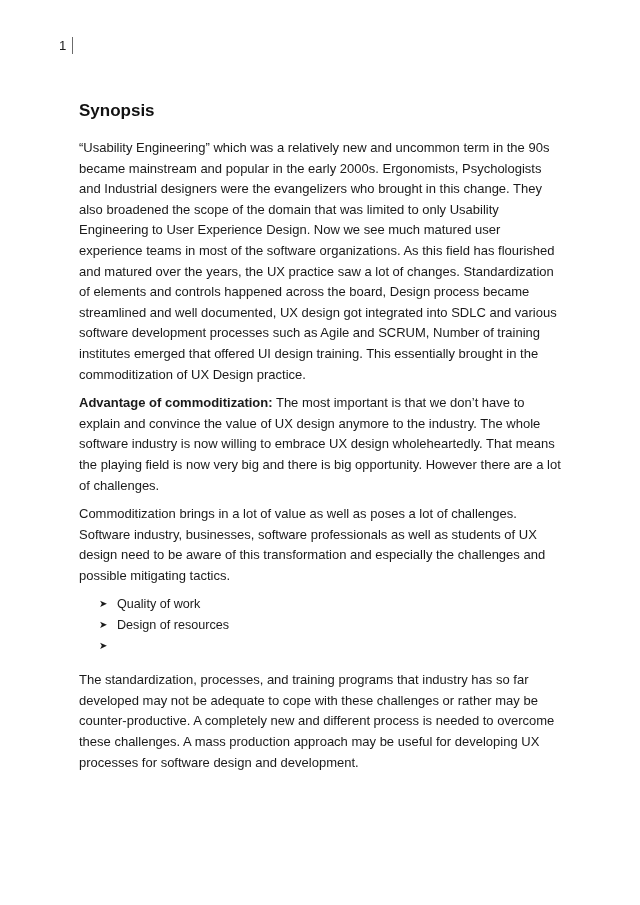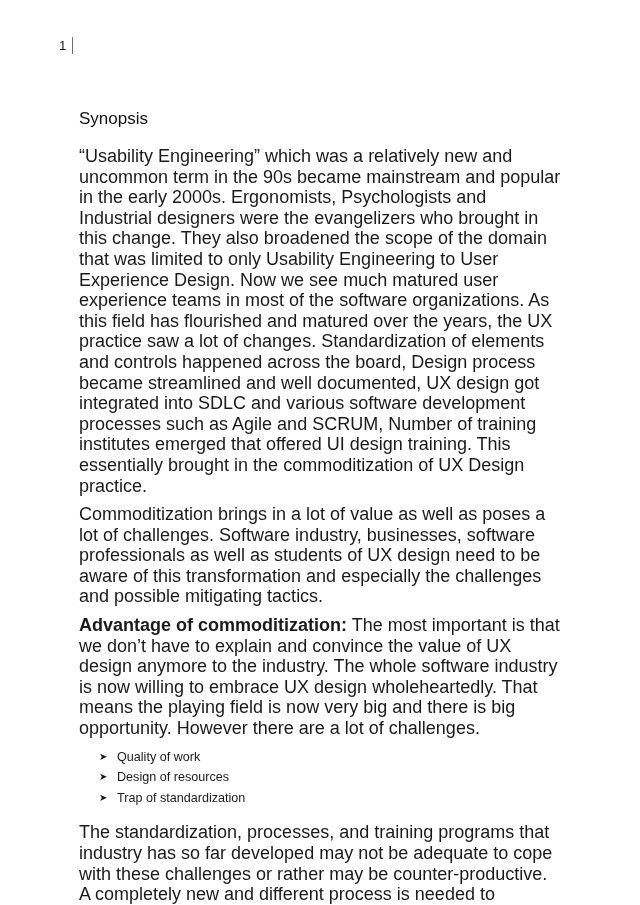--- a/index.html
+++ b/index.html
@@ -43,8 +43,8 @@
     }
     h1 {
       font-size: 17px;
-      font-weight: normal;
-      margin: 8px 0 16px 0;
+      font-weight: bold;
+      margin: 0 0 16px 0;
       line-height: 22px;
       color: #111;
     }

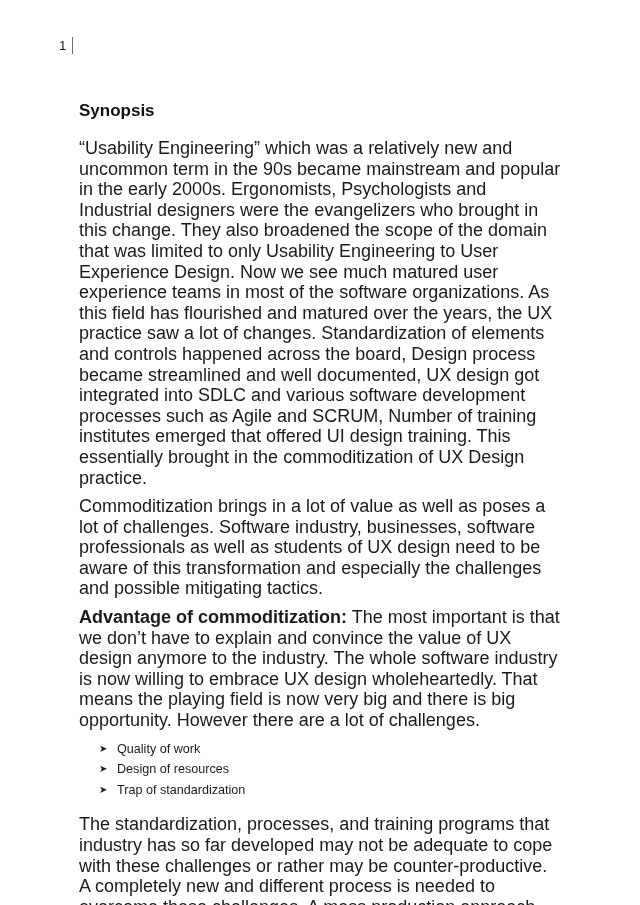--- a/index.html
+++ b/index.html
@@ -49,7 +49,7 @@
       color: #111;
     }
     p {
-      font-size: 18px;
+      font-size: 13px;
       line-height: 20.6px;
       margin: 0 0 8px 0;
     }

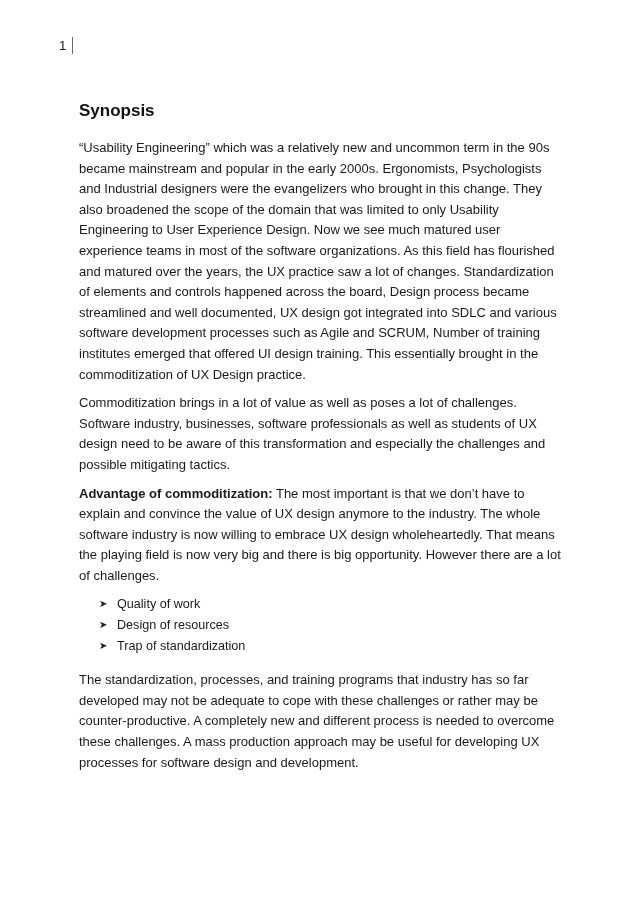--- a/index.html
+++ b/index.html
@@ -85,9 +85,9 @@
   <h1>Synopsis</h1>
 
   <p>“Usability Engineering” which was a relatively new and uncommon term in the 90s became mainstream and popular in the early 2000s. Ergonomists, Psychologists and Industrial designers were the evangelizers who brought in this change. They also broadened the scope of the domain that was limited to only Usability Engineering to User Experience Design. Now we see much matured user experience teams in most of the software organizations. As this field has flourished and matured over the years, the UX practice saw a lot of changes. Standardization of elements and controls happened across the board, Design process became streamlined and well documented, UX design got integrated into SDLC and various software development processes such as Agile and SCRUM, Number of training institutes emerged that offered UI design training. This essentially brought in the commoditization of UX Design practice.</p>
+  <p><b>Advantage of commoditization:</b><span> The most important is that we don’t have to explain and convince the value of UX design anymore to the industry. The whole software industry is now willing to embrace UX design wholeheartedly. That means the playing field is now very big and there is big opportunity. However there are a lot of challenges.</span></p>
+
   <p>Commoditization brings in a lot of value as well as poses a lot of challenges. Software industry, businesses, software professionals as well as students of UX design need to be aware of this transformation and especially the challenges and possible mitigating tactics.</p>
-
-  <p><b>Advantage of commoditization:</b><span> The most important is that we don’t have to explain and convince the value of UX design anymore to the industry. The whole software industry is now willing to embrace UX design wholeheartedly. That means the playing field is now very big and there is big opportunity. However there are a lot of challenges.</span></p>
 
 
   <ul class="bullets">

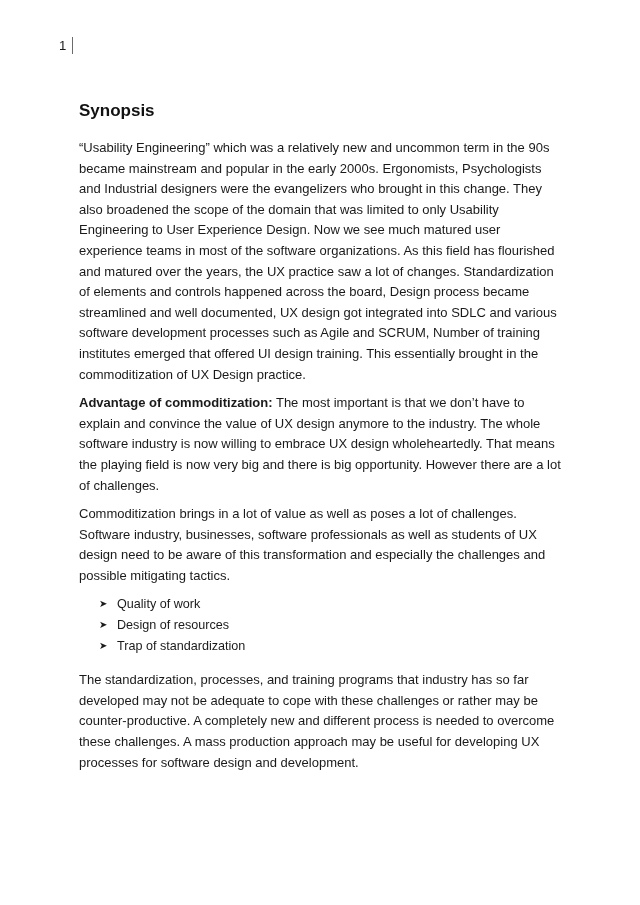--- a/index.html
+++ b/index.html
@@ -101,7 +101,6 @@
     </li>
     <li>
       <span class="arrow">➤</span>
-      <span>Trap of standardization</span>
     </li>
   </ul>
 

